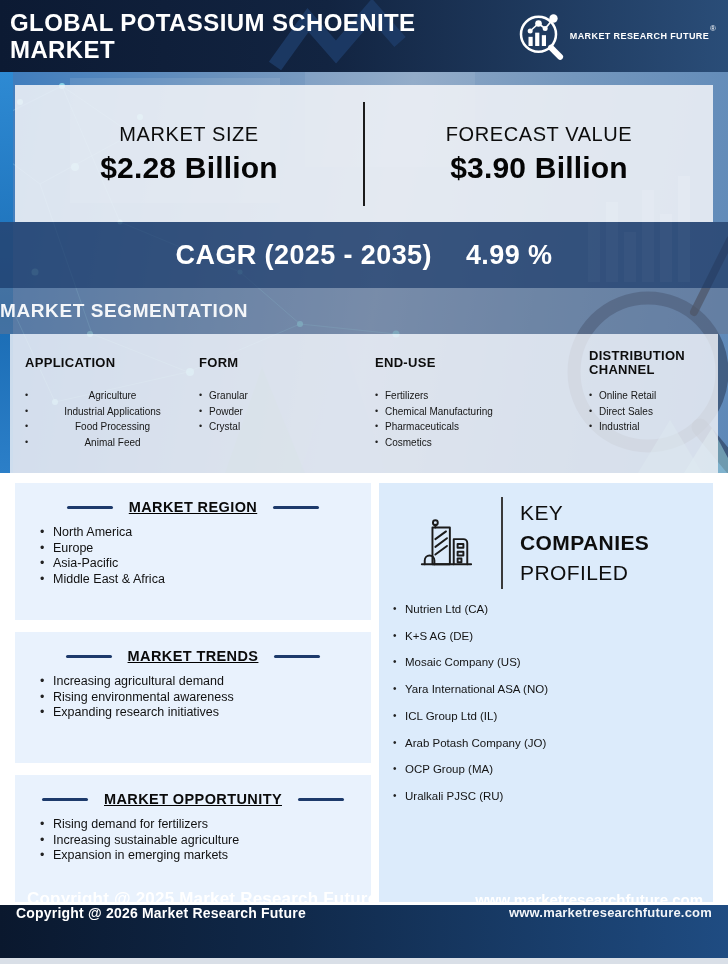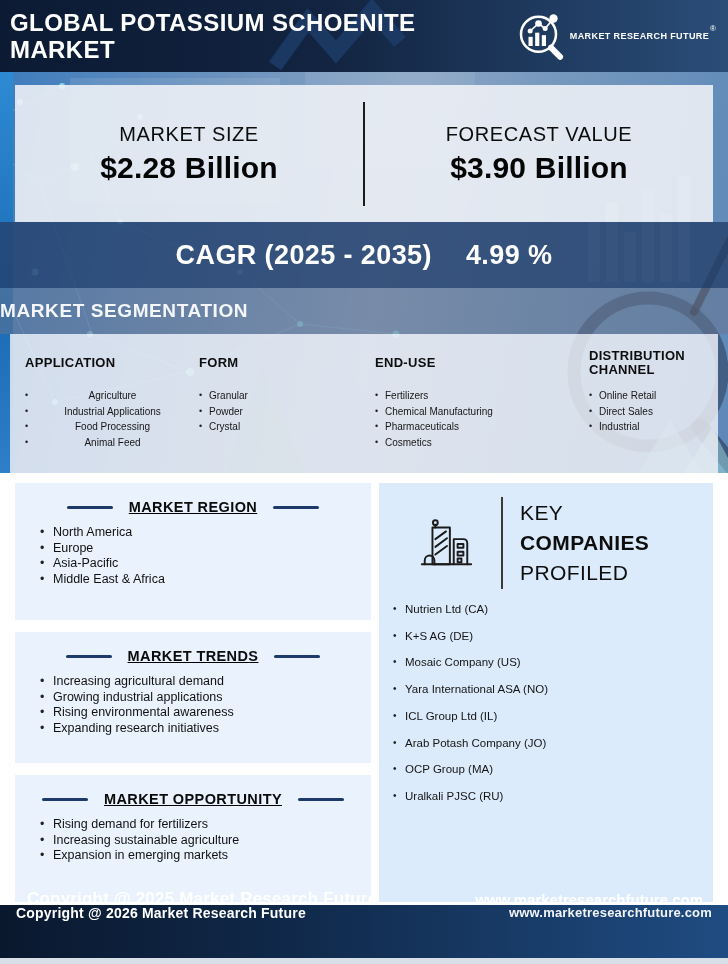--- a/index.html
+++ b/index.html
@@ -249,7 +249,6 @@
       </div>
       <ul class="sec-list">
         <li>Increasing agricultural demand</li>
-        <li>Growing industrial applications</li>
         <li>Rising environmental awareness</li>
         <li>Expanding research initiatives</li>
       </ul>

